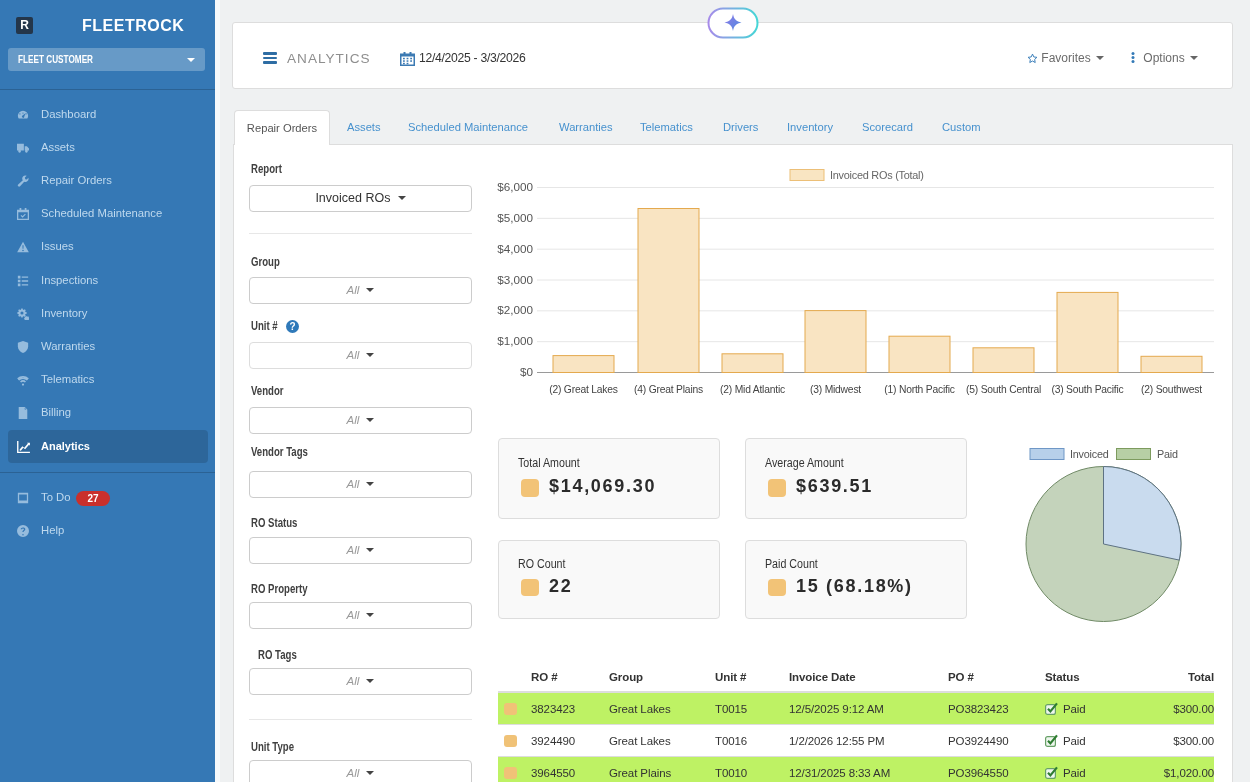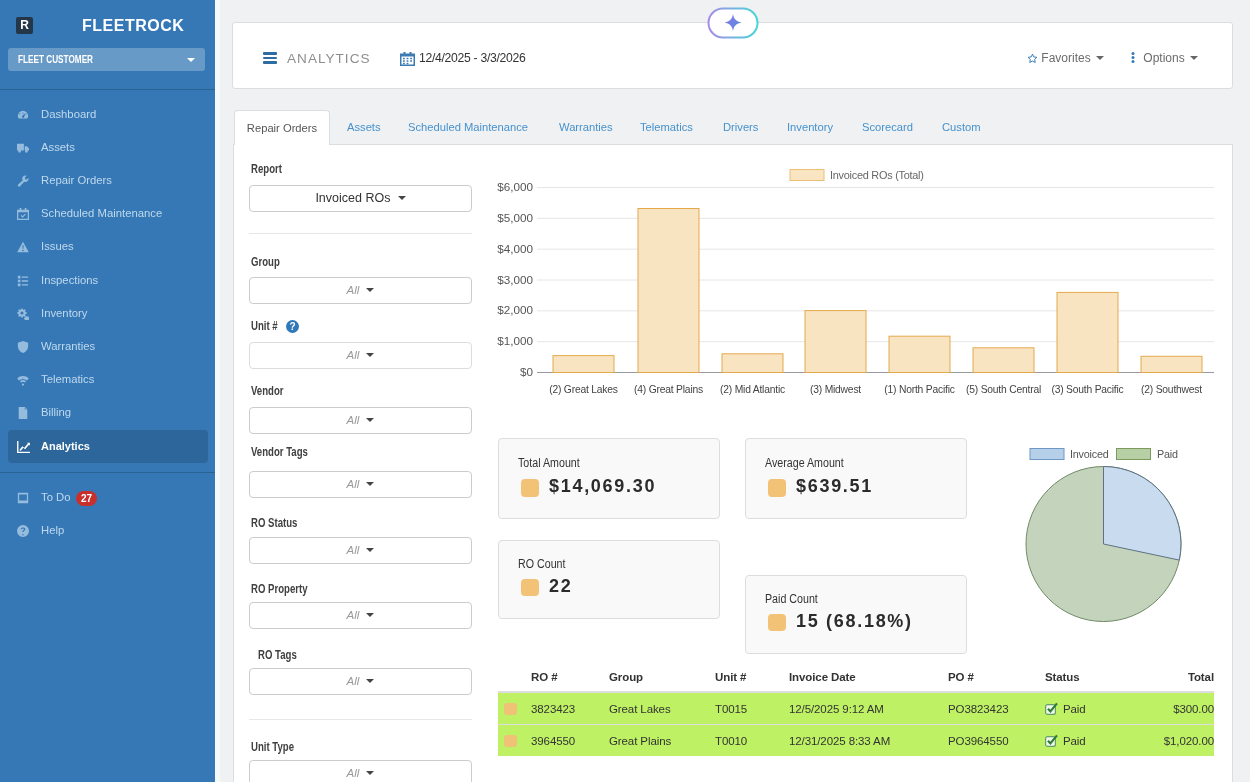--- a/index.html
+++ b/index.html
@@ -22,7 +22,7 @@
 .nav-item.active { left:8px; width:200px; background:rgba(0,0,0,0.15); border-radius:4px; color:#fff; font-weight:bold; font-size:11px; }
 .nav-item.active .icon { left:9px; opacity:1; }
 .nav-item.active .txt { left:33px; }
-#todo-badge { position:absolute; left:76px; top:9px; background:#c9302c; color:#fff; font-size:10px; font-weight:bold; border-radius:8px; width:21px; height:15px; text-align:center; line-height:15px; }
+#todo-badge { position:absolute; left:76px; top:9px; background:#c9302c; color:#fff; font-size:10px; font-weight:bold; border-radius:8px; width:34px; height:15px; text-align:center; line-height:15px; }
 
 
 #header-card { position:absolute; left:232px; top:22px; width:1001px; height:67px; background:#fff; border:1px solid #ddd; border-radius:3px; }

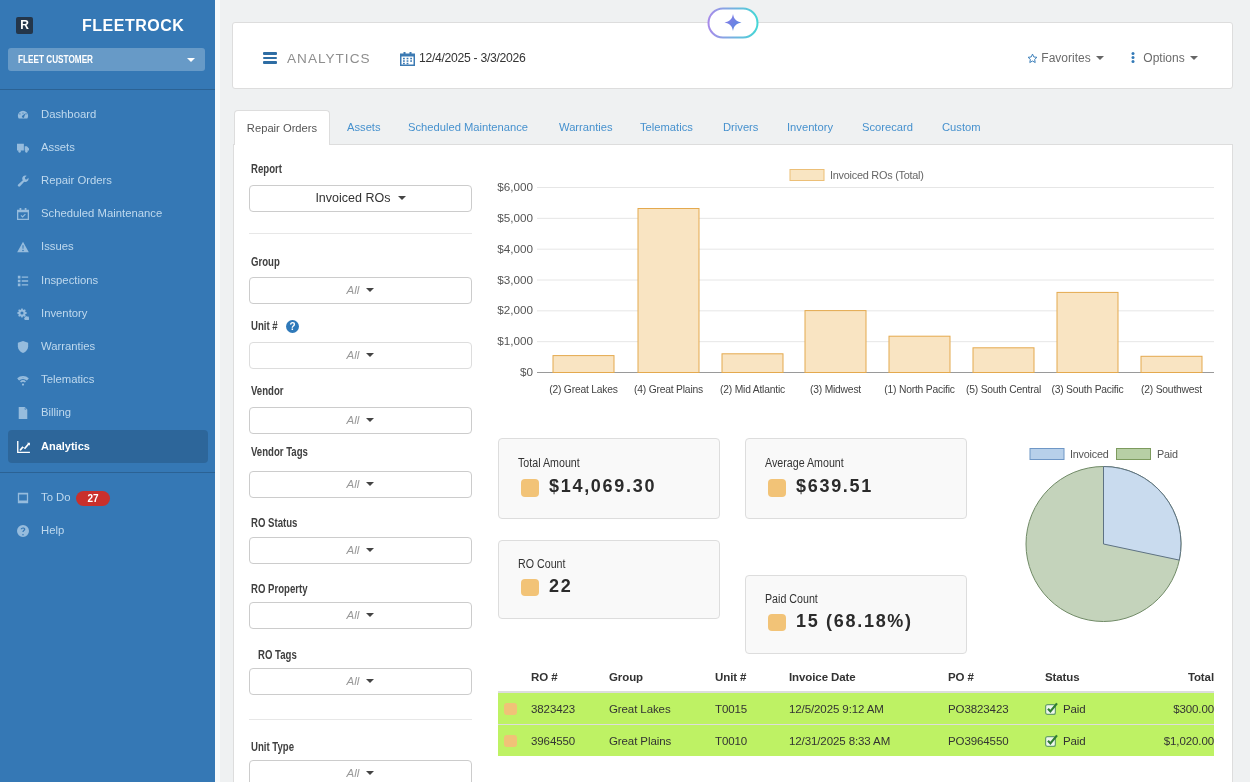--- a/index.html
+++ b/index.html
@@ -320,7 +320,7 @@
     <div class="sw"></div>
     <div class="val">22</div>
   </div>
-<div class="mcard lo" style="left:745px; top:540px; height:79px;margin-top:35px;">
+<div class="mcard lo" style="left:745px; top:540px; height:79px;">
     <div class="lbl"><span>Paid Count</span></div>
     <div class="sw"></div>
     <div class="val">15 (68.18%)</div>

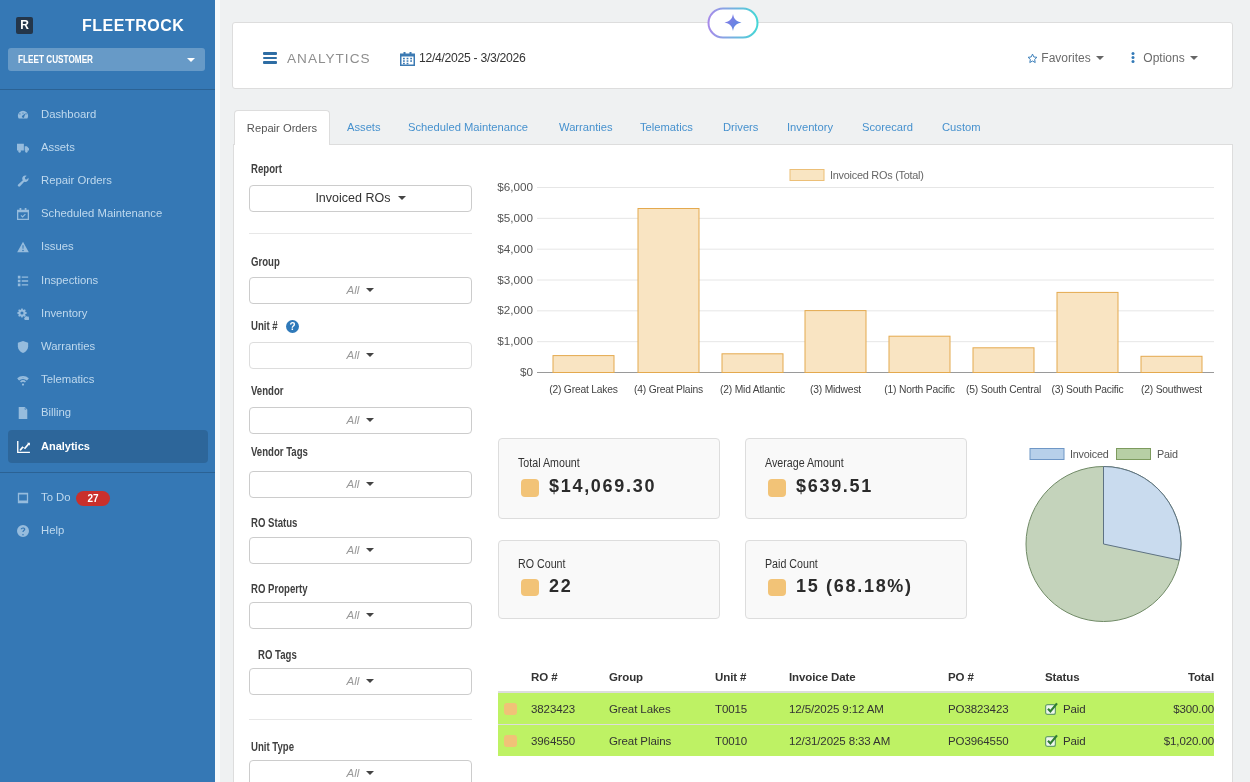--- a/index.html
+++ b/index.html
@@ -370,6 +370,19 @@
           </svg>Paid</td>
         <td class="r">$300.00</td>
       </tr>
+<tr>
+        <td><span class="rsw"></span></td>
+        <td>3924490</td>
+        <td>Great Lakes</td>
+        <td>T0016</td>
+        <td>1/2/2026 12:55 PM</td>
+        <td>PO3924490</td>
+        <td><svg width="13" height="13" viewBox="0 0 13 13" style="vertical-align:-2px;margin-right:5px;">
+            <rect x="0.6" y="2.6" width="9.8" height="9.8" rx="2" fill="#eef6ee" stroke="#67a067" stroke-width="1.2"></rect>
+            <path d="M3 6.8 L5.4 9.4 L12 1.4" fill="none" stroke="#2f7d32" stroke-width="2.2"></path>
+          </svg>Paid</td>
+        <td class="r">$300.00</td>
+      </tr>
 <tr class="odd">
         <td><span class="rsw"></span></td>
         <td>3964550</td>

